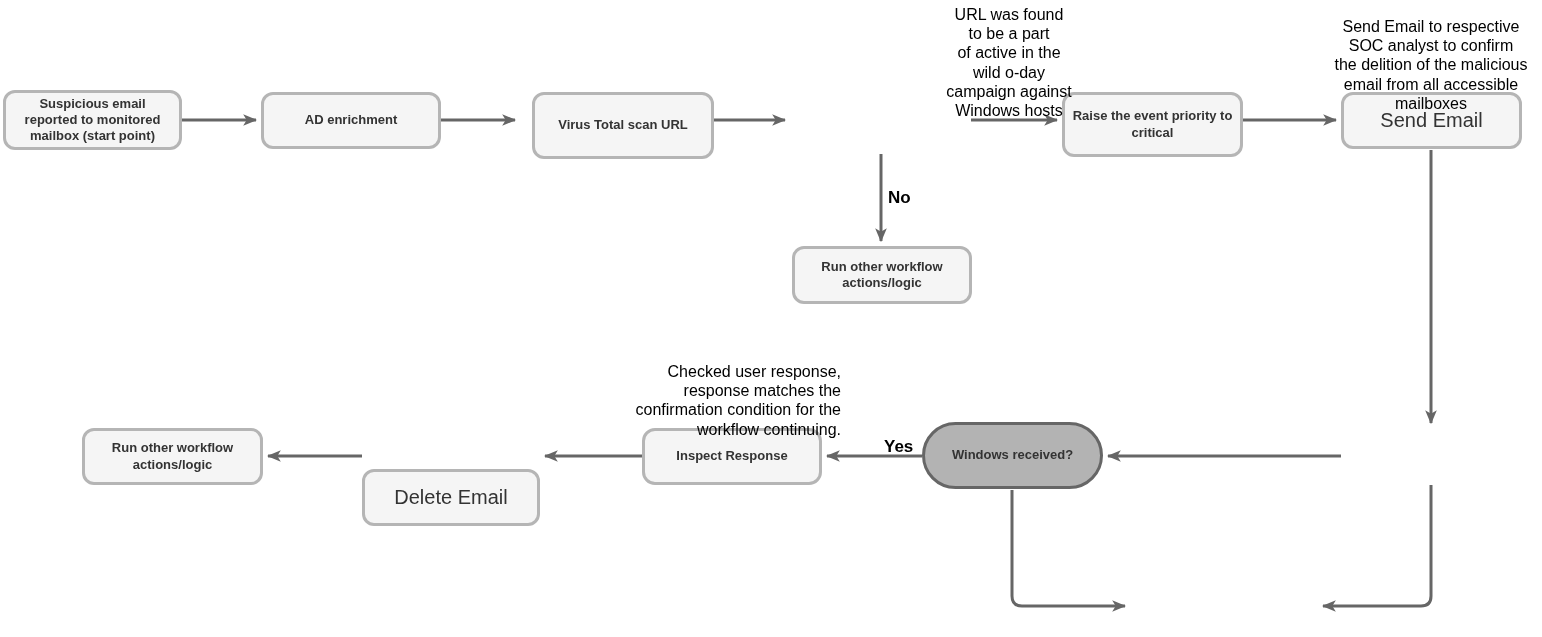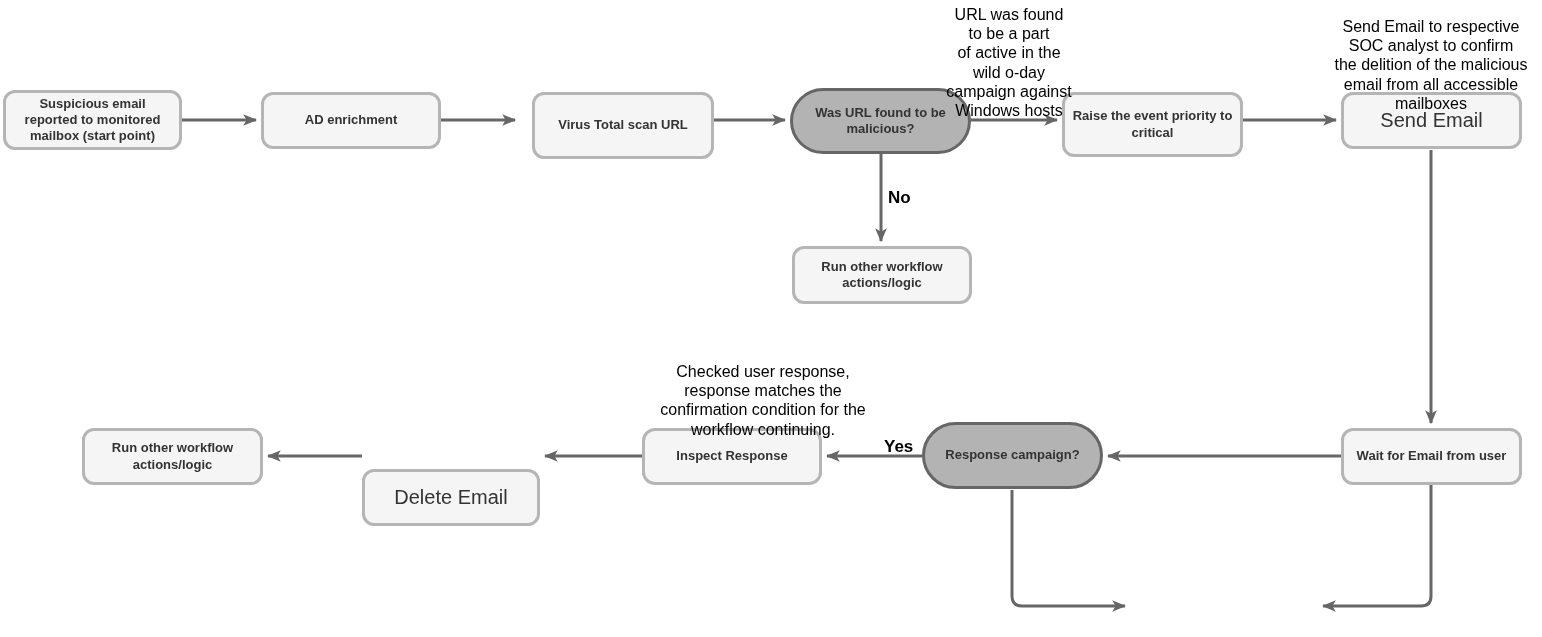--- a/index.html
+++ b/index.html
@@ -79,8 +79,6 @@
 mailbox (start point)</div>
   <div class="node n-ad">AD enrichment</div>
   <div class="node n-vt">Virus Total scan URL</div>
-  <div class="node decision n-dec1">Was URL found to be
-malicious?</div>
   <div class="node n-raise">Raise the event priority to
 critical</div>
   <div class="node big n-send">Send Email</div>

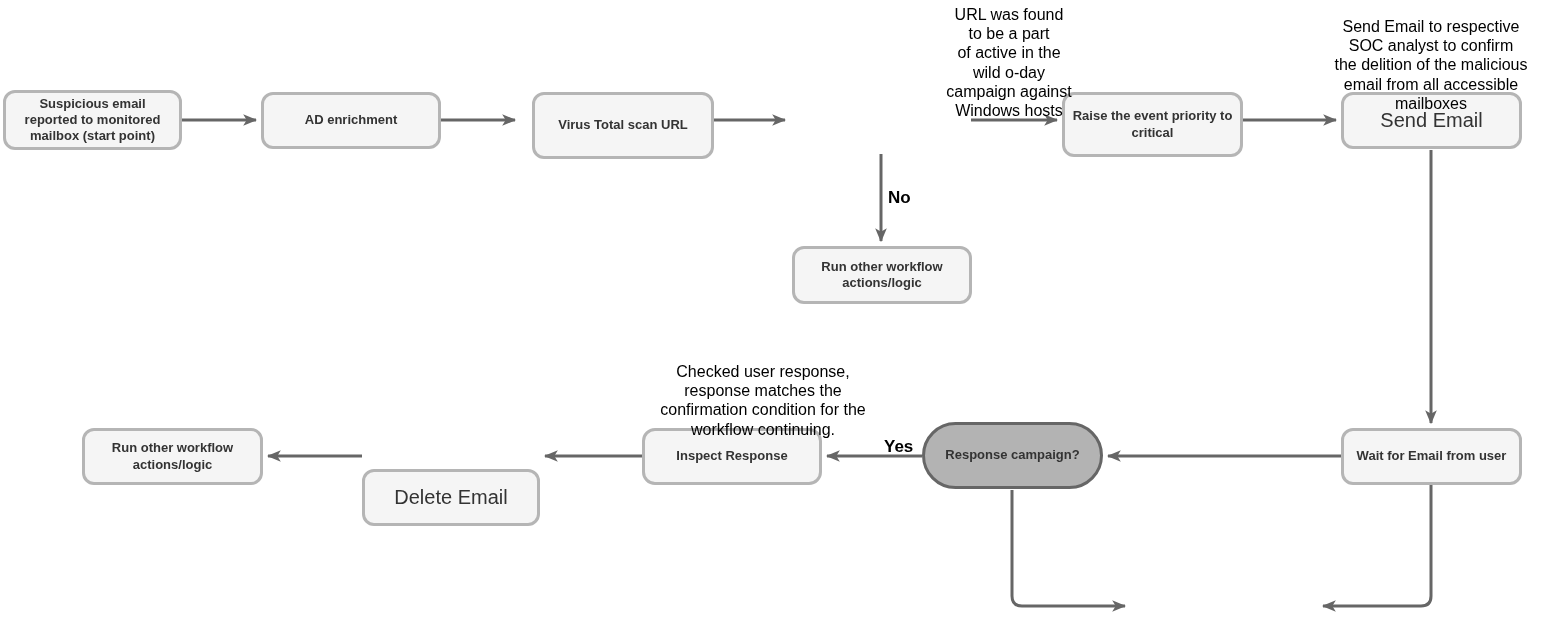--- a/index.html
+++ b/index.html
@@ -42,7 +42,7 @@
   
   .a-zeroday{left:929px;top:5px;width:160px;}
   .a-sendnote{left:1314px;top:17px;width:234px;}
-  .a-respnote{left:653px;top:362px;width:220px;}
+  .a-respnote{left:621px;top:362px;width:220px;text-align:right;}
   .l-no{left:888px;top:189px;}
   .l-yes{left:884px;top:438px;}
 </style>

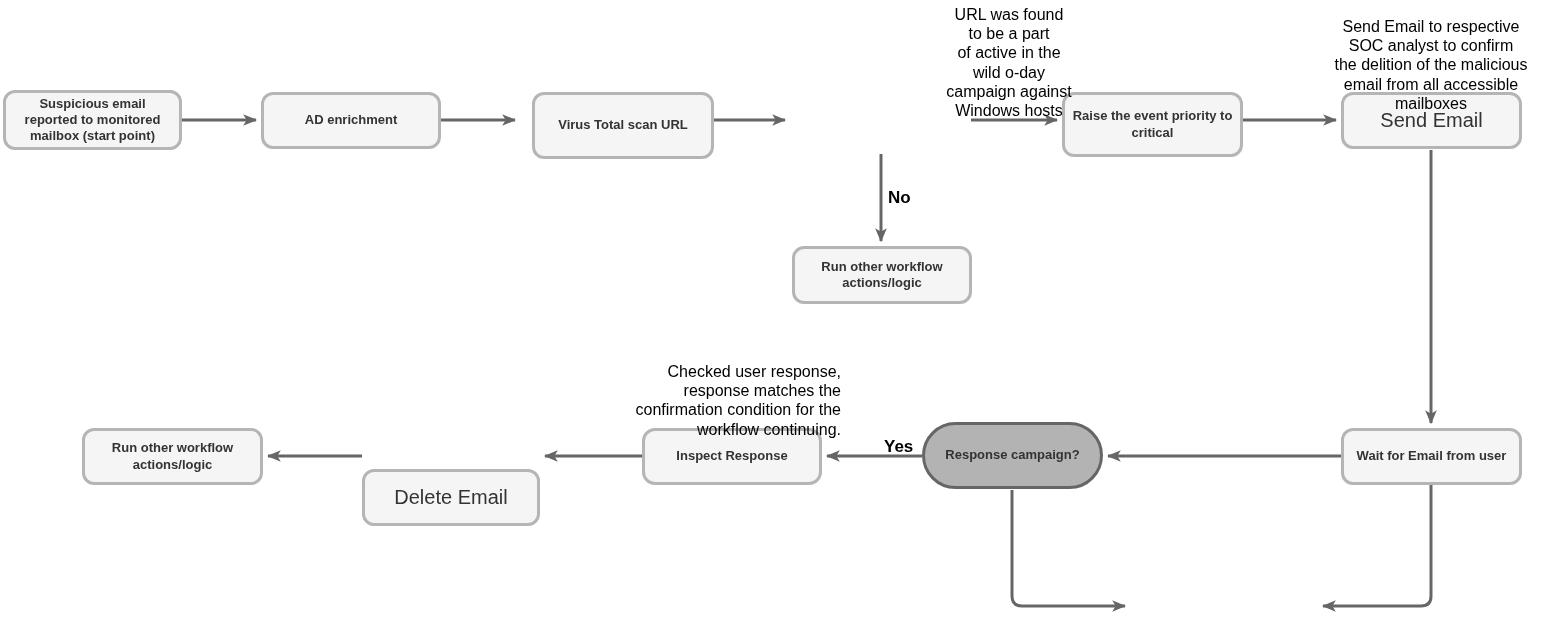--- a/index.html
+++ b/index.html
@@ -88,7 +88,7 @@
 actions/logic</div>
   <div class="node big n-delete">Delete Email</div>
   <div class="node n-inspect">Inspect Response</div>
-  <div class="node decision n-dec2">Response campaign?</div>
+  <div class="node decision n-dec2">Windows received?</div>
   <div class="node n-wait">Wait for Email from user</div>
 
   <div class="annotation a-zeroday">URL was found

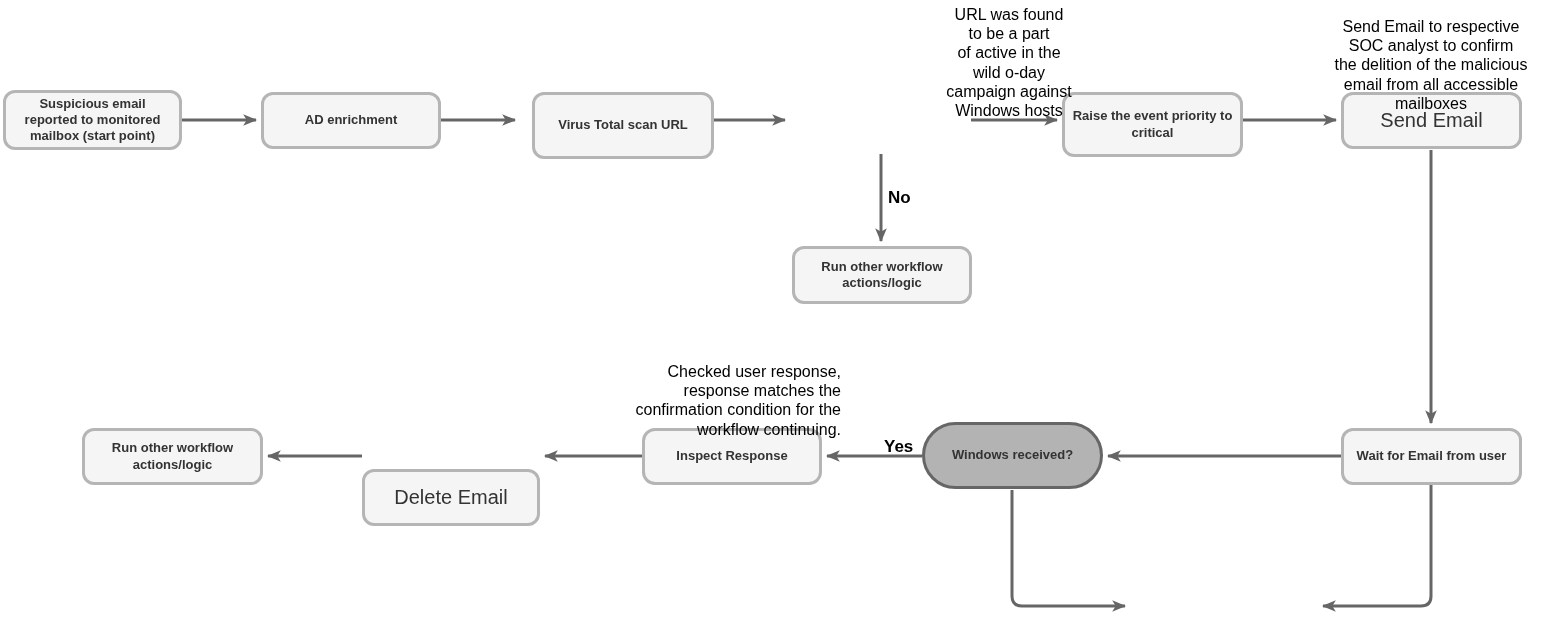--- a/index.html
+++ b/index.html
@@ -89,7 +89,6 @@
   <div class="node big n-delete">Delete Email</div>
   <div class="node n-inspect">Inspect Response</div>
   <div class="node decision n-dec2">Windows received?</div>
-  <div class="node n-wait">Wait for Email from user</div>
 
   <div class="annotation a-zeroday">URL was found
 to be a part

